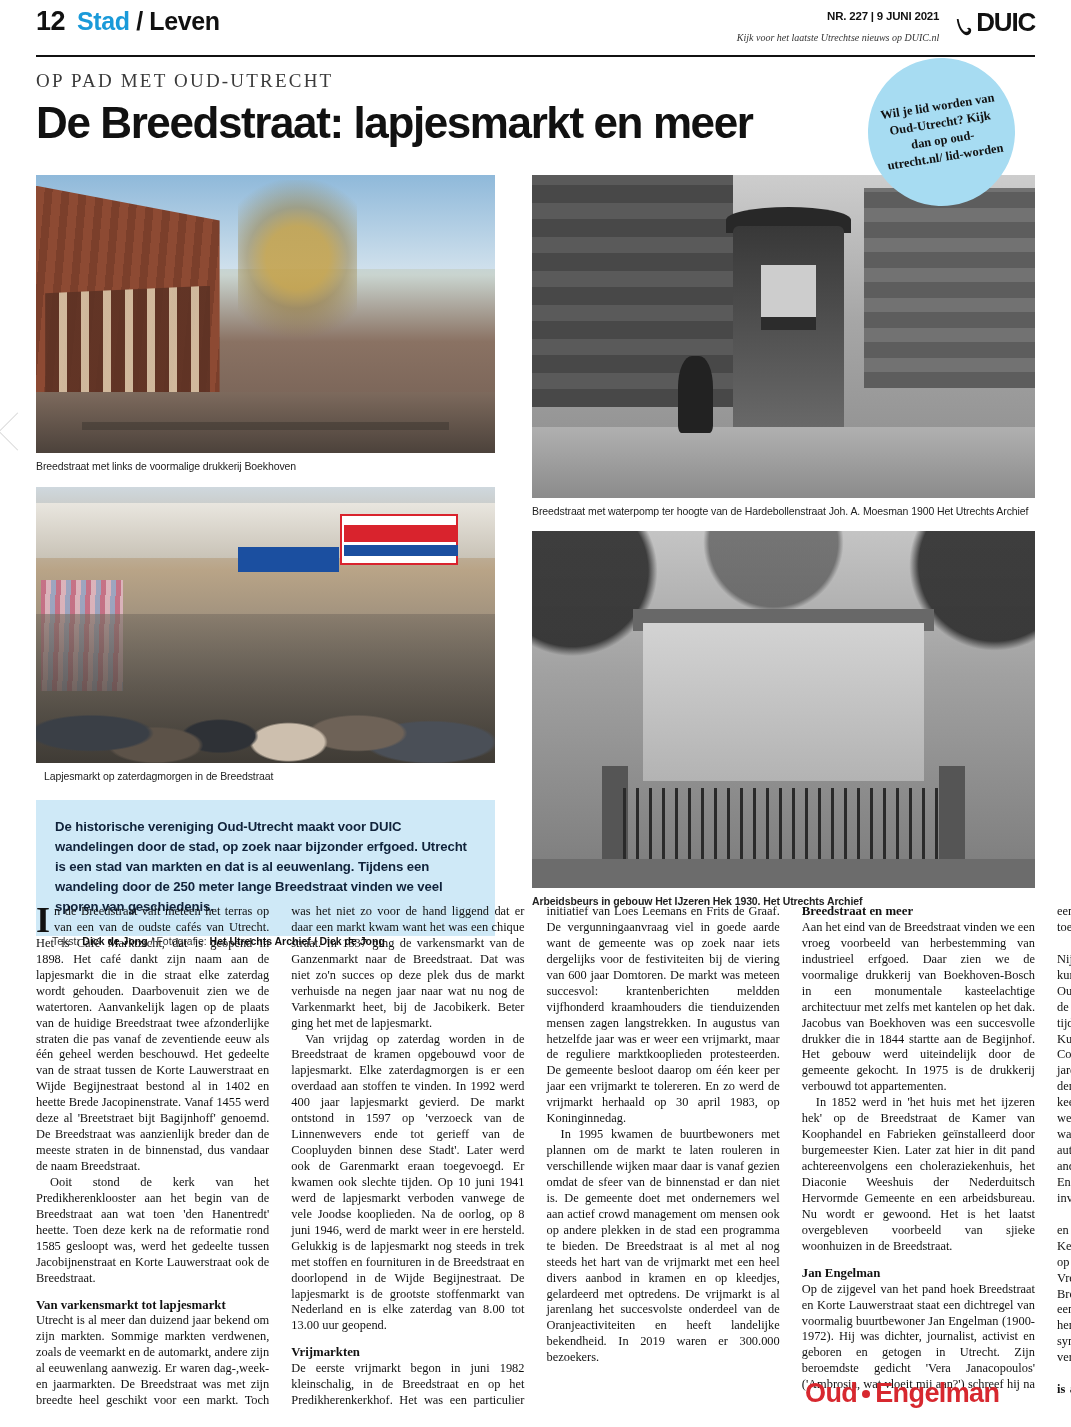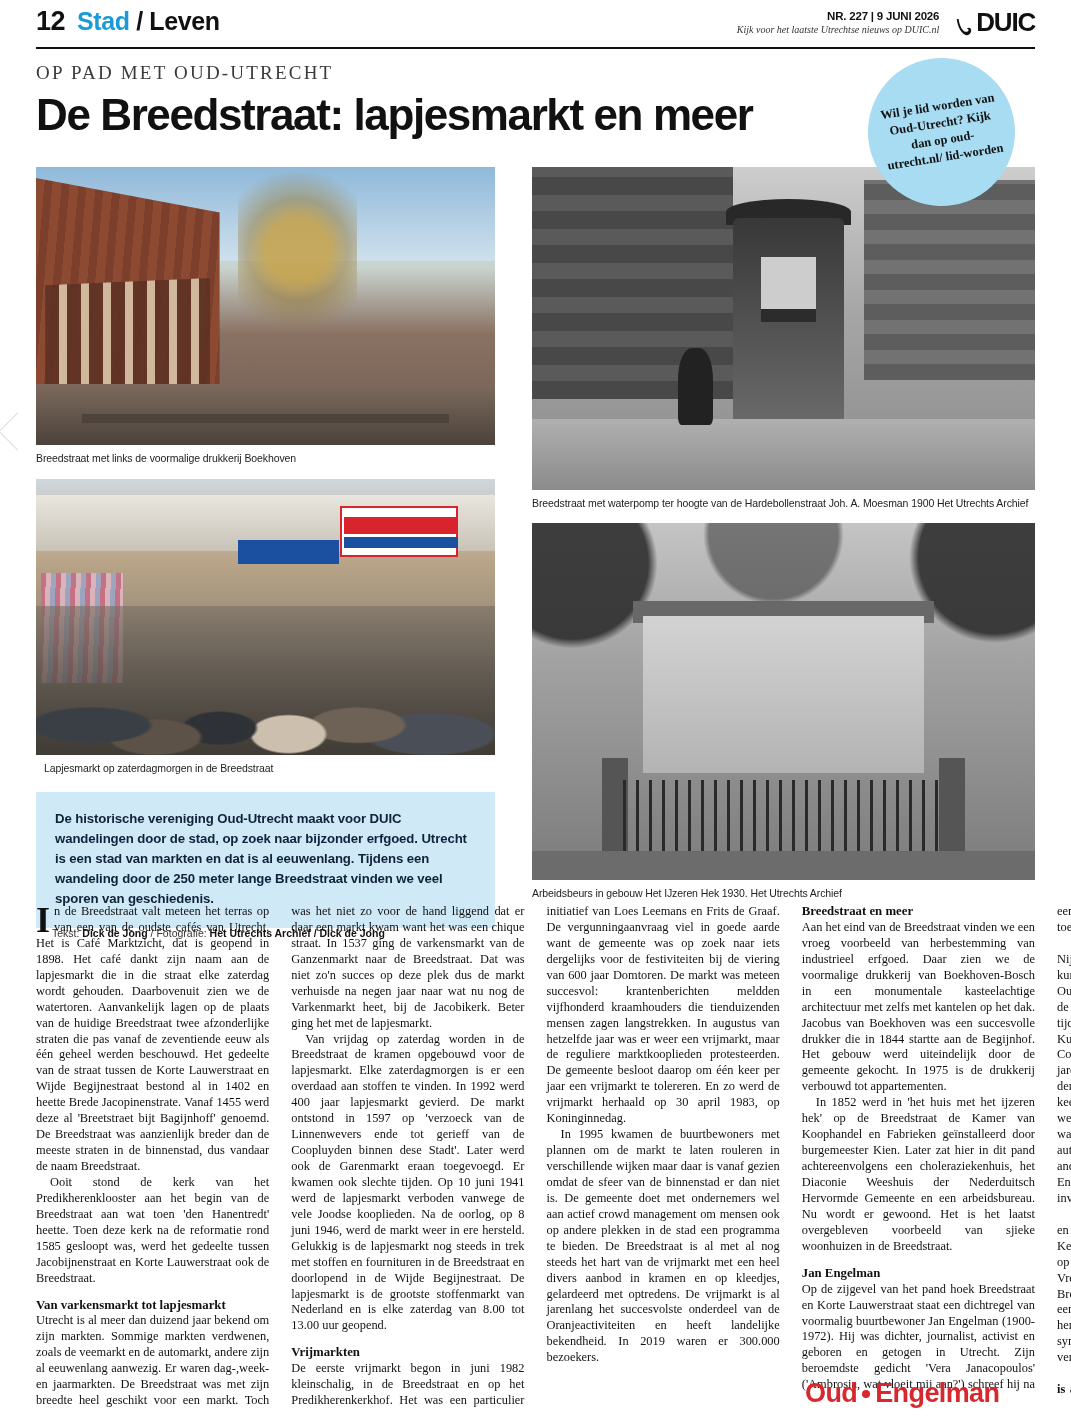--- a/index.html
+++ b/index.html
@@ -184,7 +184,7 @@
     </div>
     <div class="mast-right">
       <div class="issue-block">
-        <div class="issue-line">NR. 227 | 9 JUNI 2026</div>
+        <div class="issue-line">NR. 227 | 9 JUNI 2021</div>
         <div class="issue-sub">Kijk voor het laatste Utrechtse nieuws op DUIC.nl</div>
       </div>
       <div class="duic-logo">

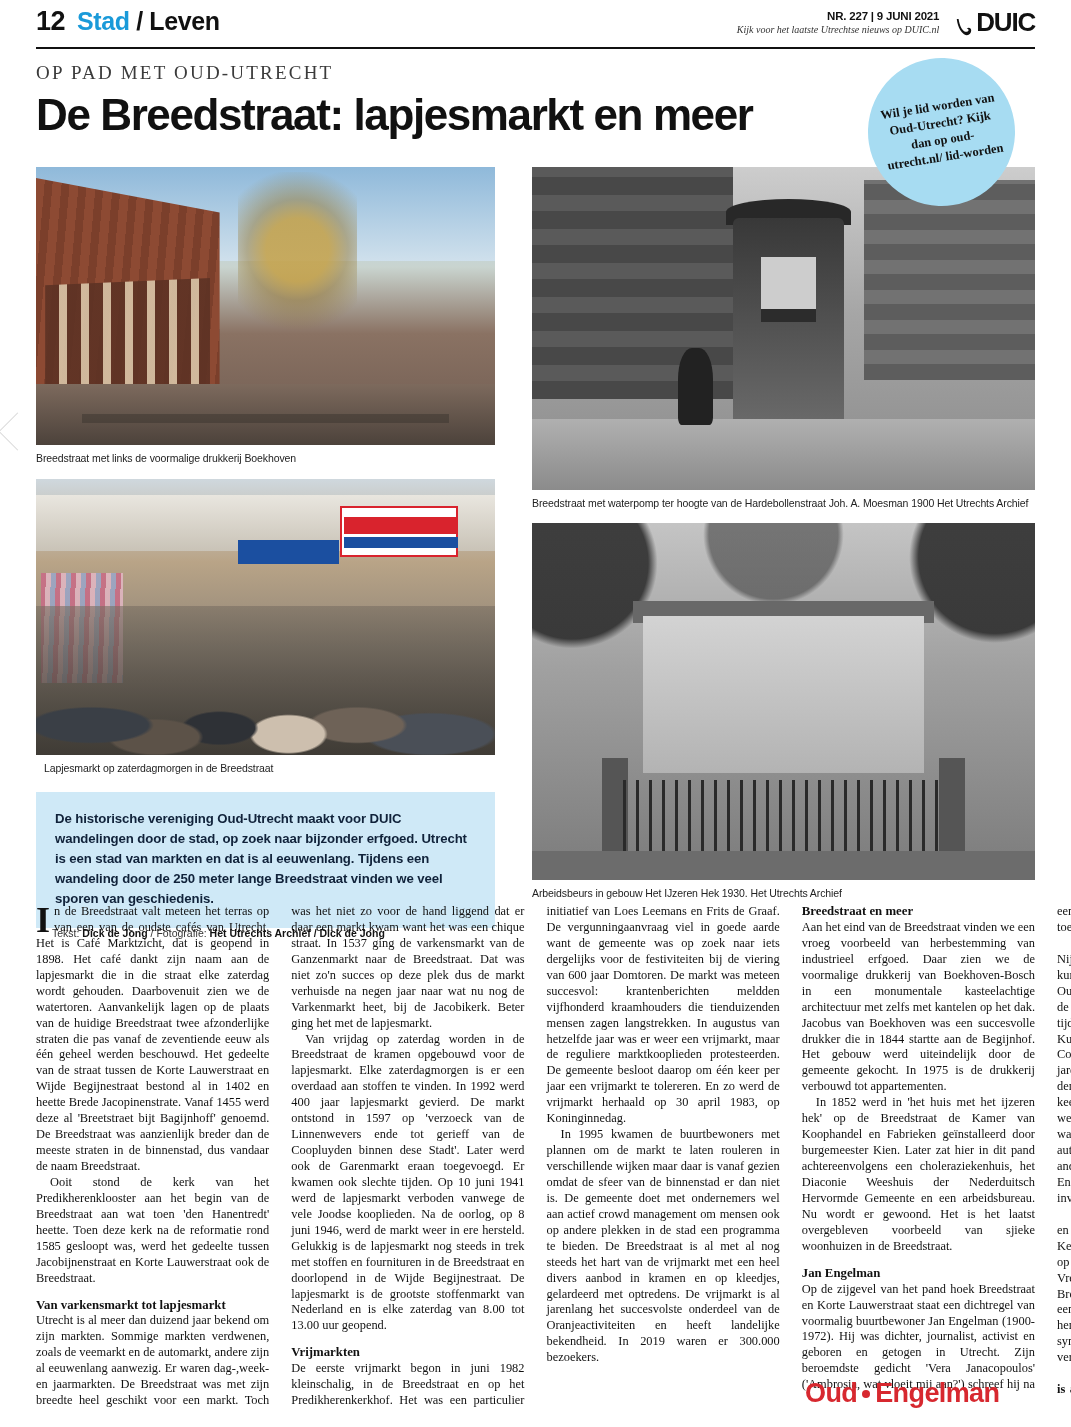--- a/index.html
+++ b/index.html
@@ -24,7 +24,7 @@
   .mast-right{display:flex;align-items:flex-start;gap:16px;padding-top:3px;}
   .issue-block{text-align:right;line-height:1.25;}
   .issue-line{font-family:"Liberation Sans", sans-serif;font-weight:bold;font-size:11.5px;letter-spacing:-0.2px;color:#111;}
-  .issue-sub{font-family:"Liberation Serif", serif;font-style:italic;font-size:10px;color:#333;margin-top:1px;}
+  .issue-sub{font-family:"Liberation Serif", serif;font-style:italic;font-size:10px;color:#333;margin-top:9px;}
   .duic-logo{display:flex;align-items:flex-end;gap:3px;font-family:"Liberation Sans", sans-serif;font-weight:bold;font-size:26px;letter-spacing:-1.2px;color:#111;line-height:1;}
   .duic-swoosh{display:inline-block;width:18px;height:20px;}
 

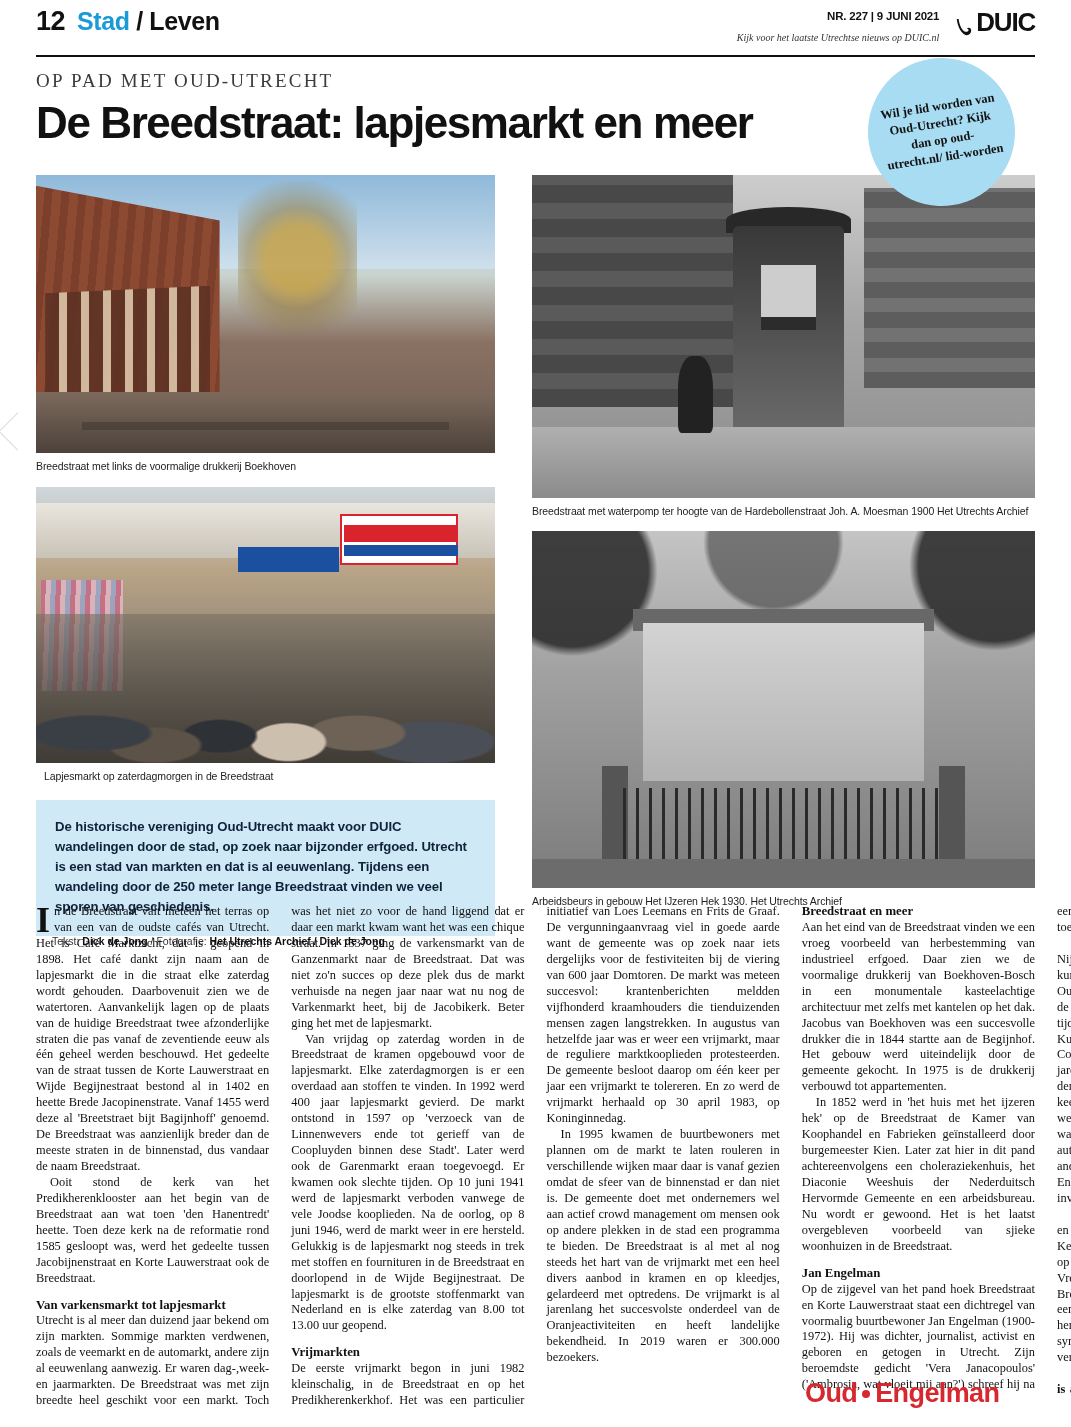--- a/index.html
+++ b/index.html
@@ -68,7 +68,7 @@
 
   
   #photo4{left:496px;top:356px;width:503px;height:357px;}
-  #cap4{position:absolute;left:496px;top:715px;width:503px;}
+  #cap4{position:absolute;left:496px;top:715px;width:503px;font-weight:bold;}
 
   
   .intro-box{

